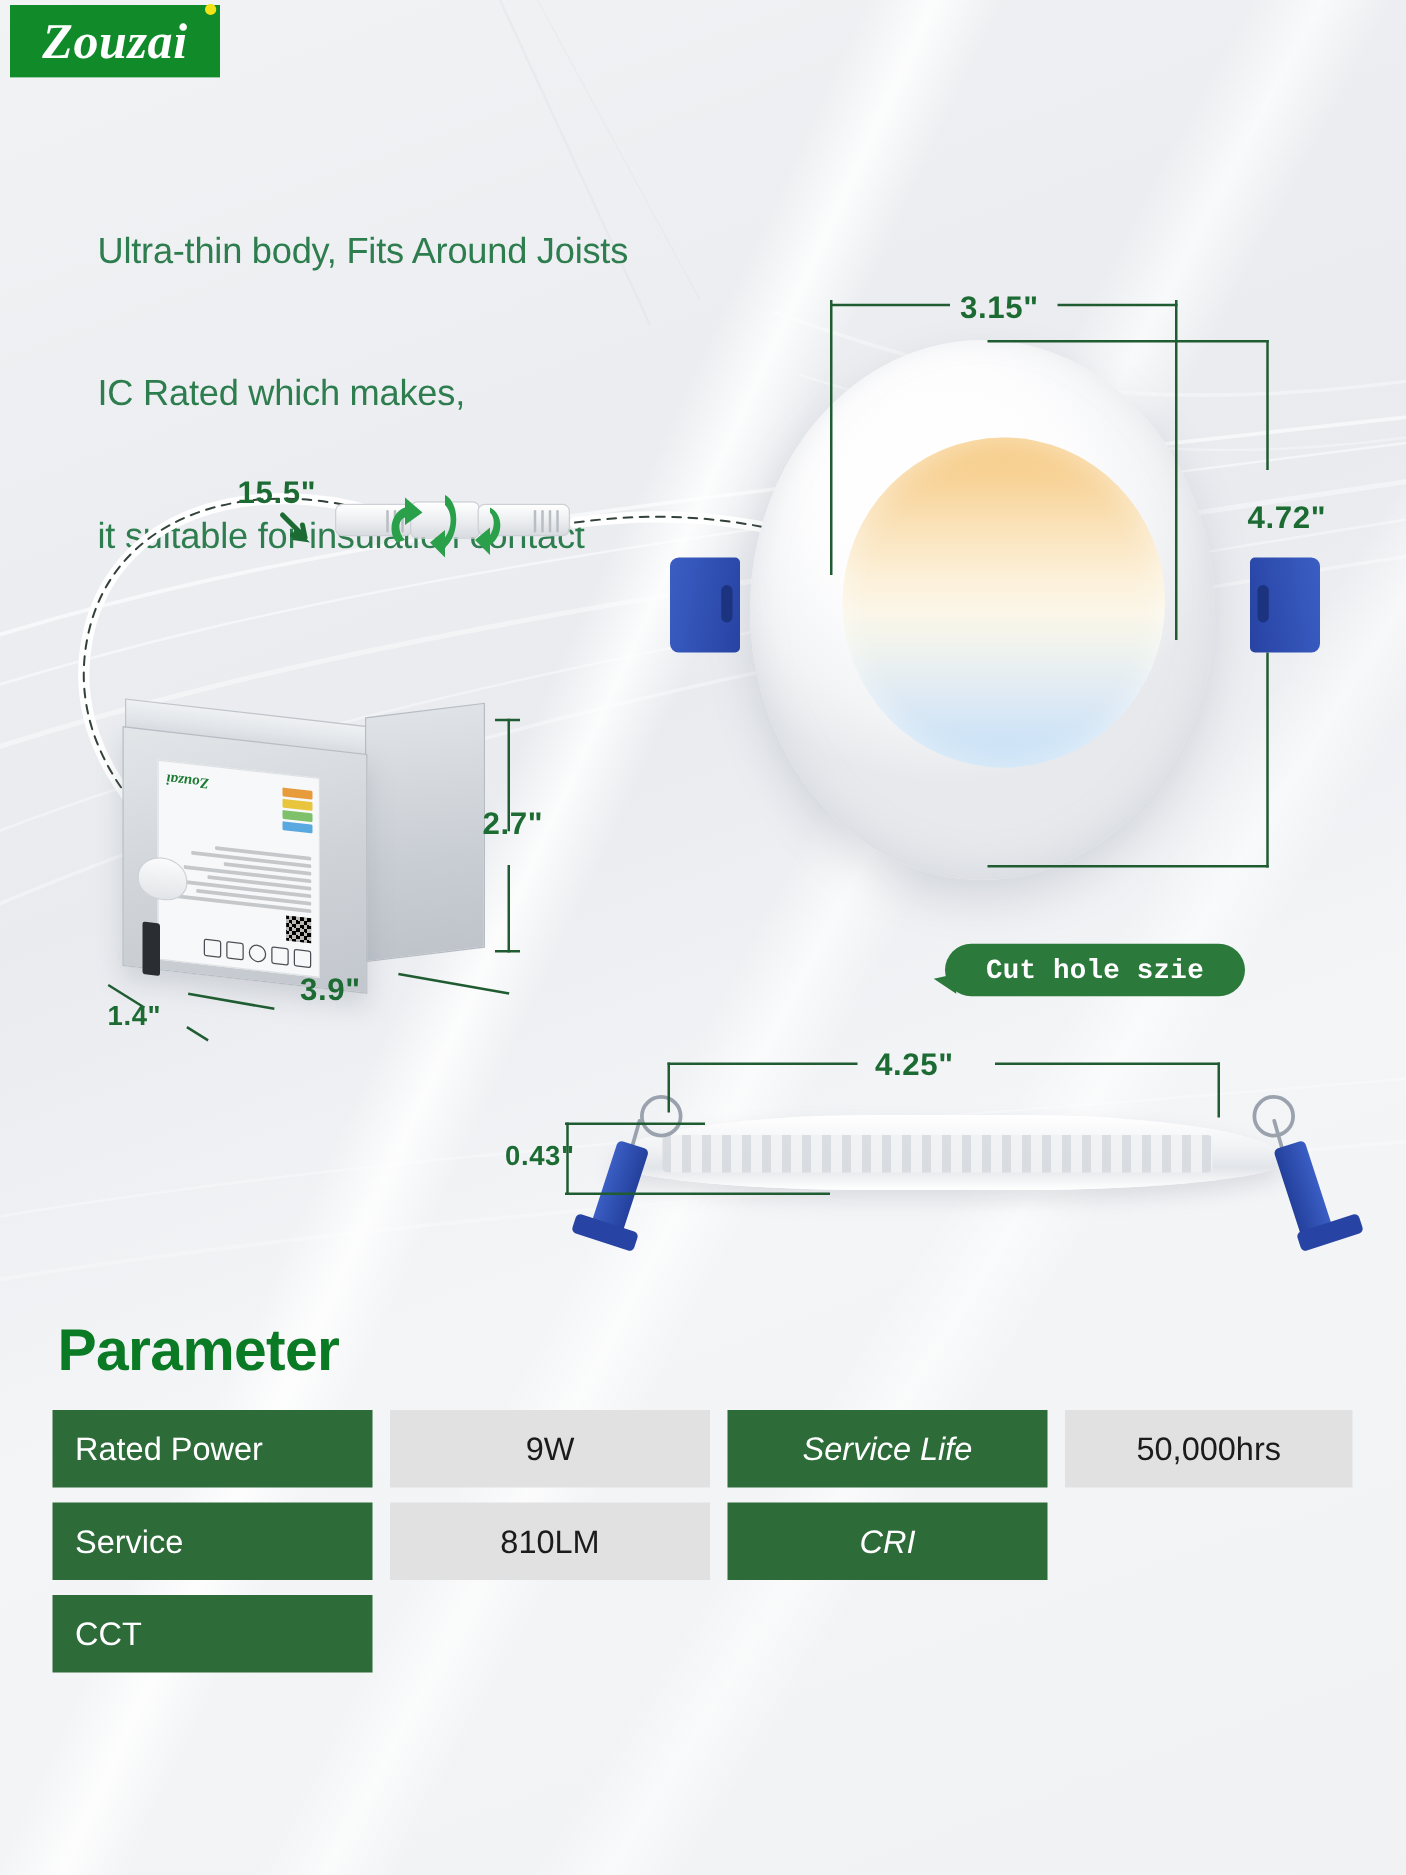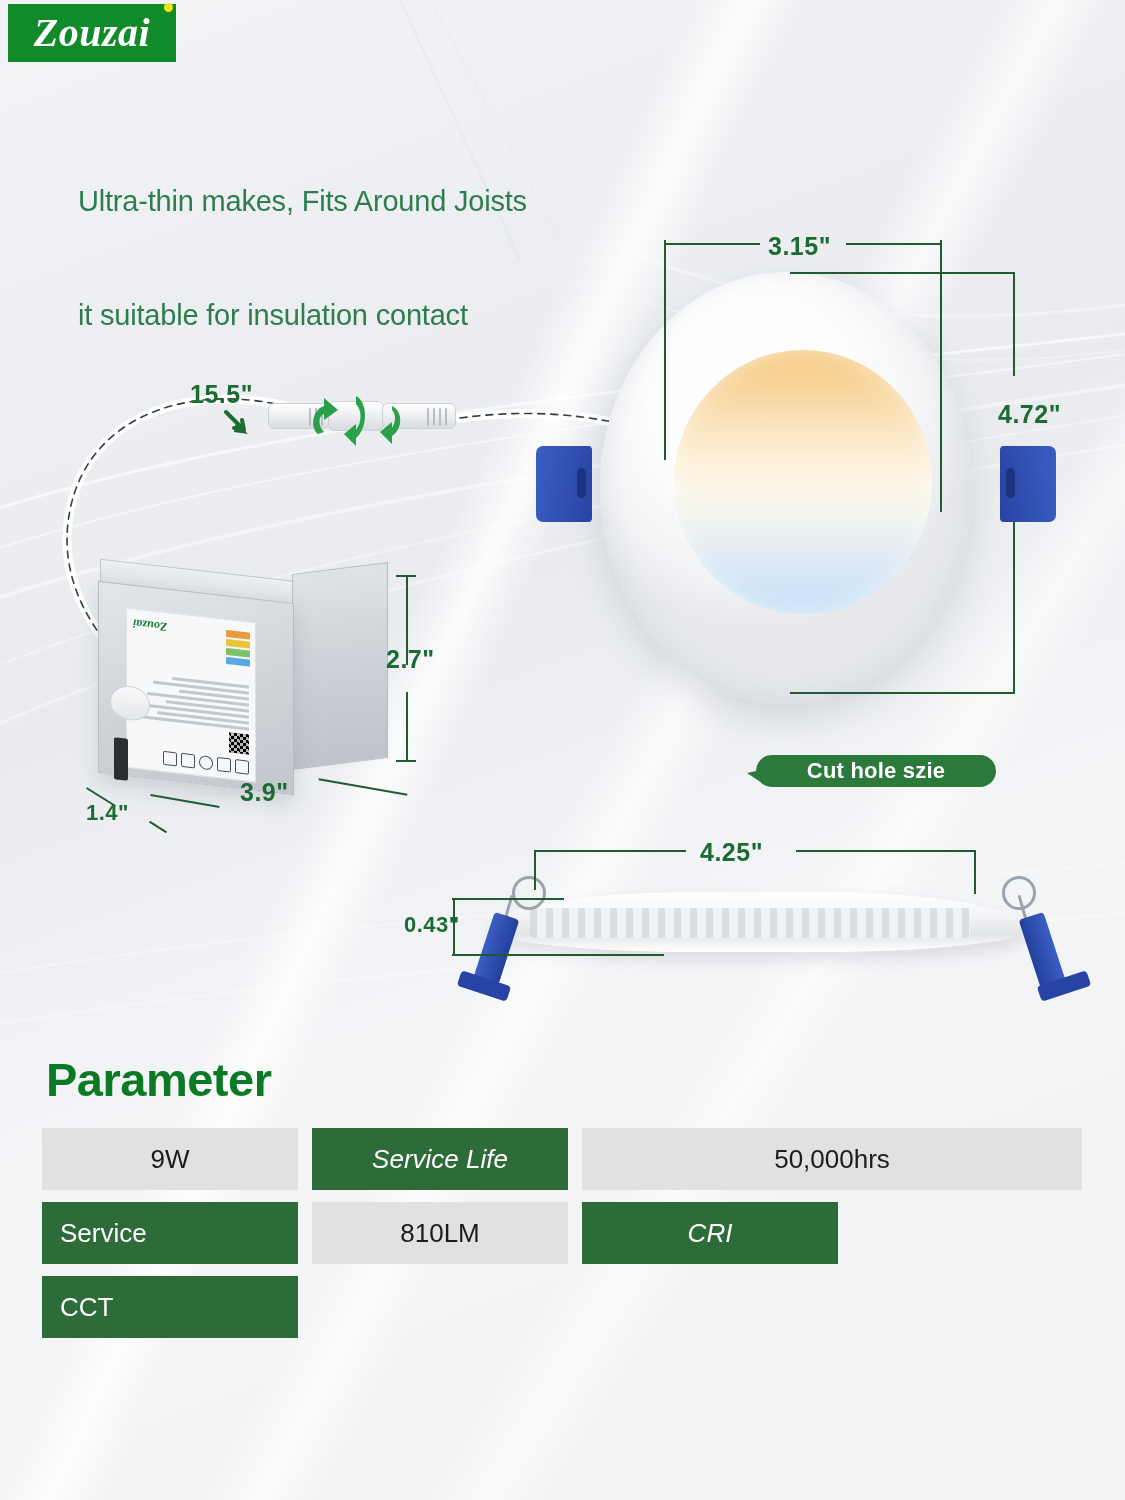--- a/index.html
+++ b/index.html
@@ -244,7 +244,7 @@
 </div>
 
 <div class="headline">
-  <div>Ultra-thin makes, Fits Around Joists</div>
+  <div>Ultra-thin body, Fits Around Joists</div>
   <div>it suitable for insulation contact</div>
 </div>
 

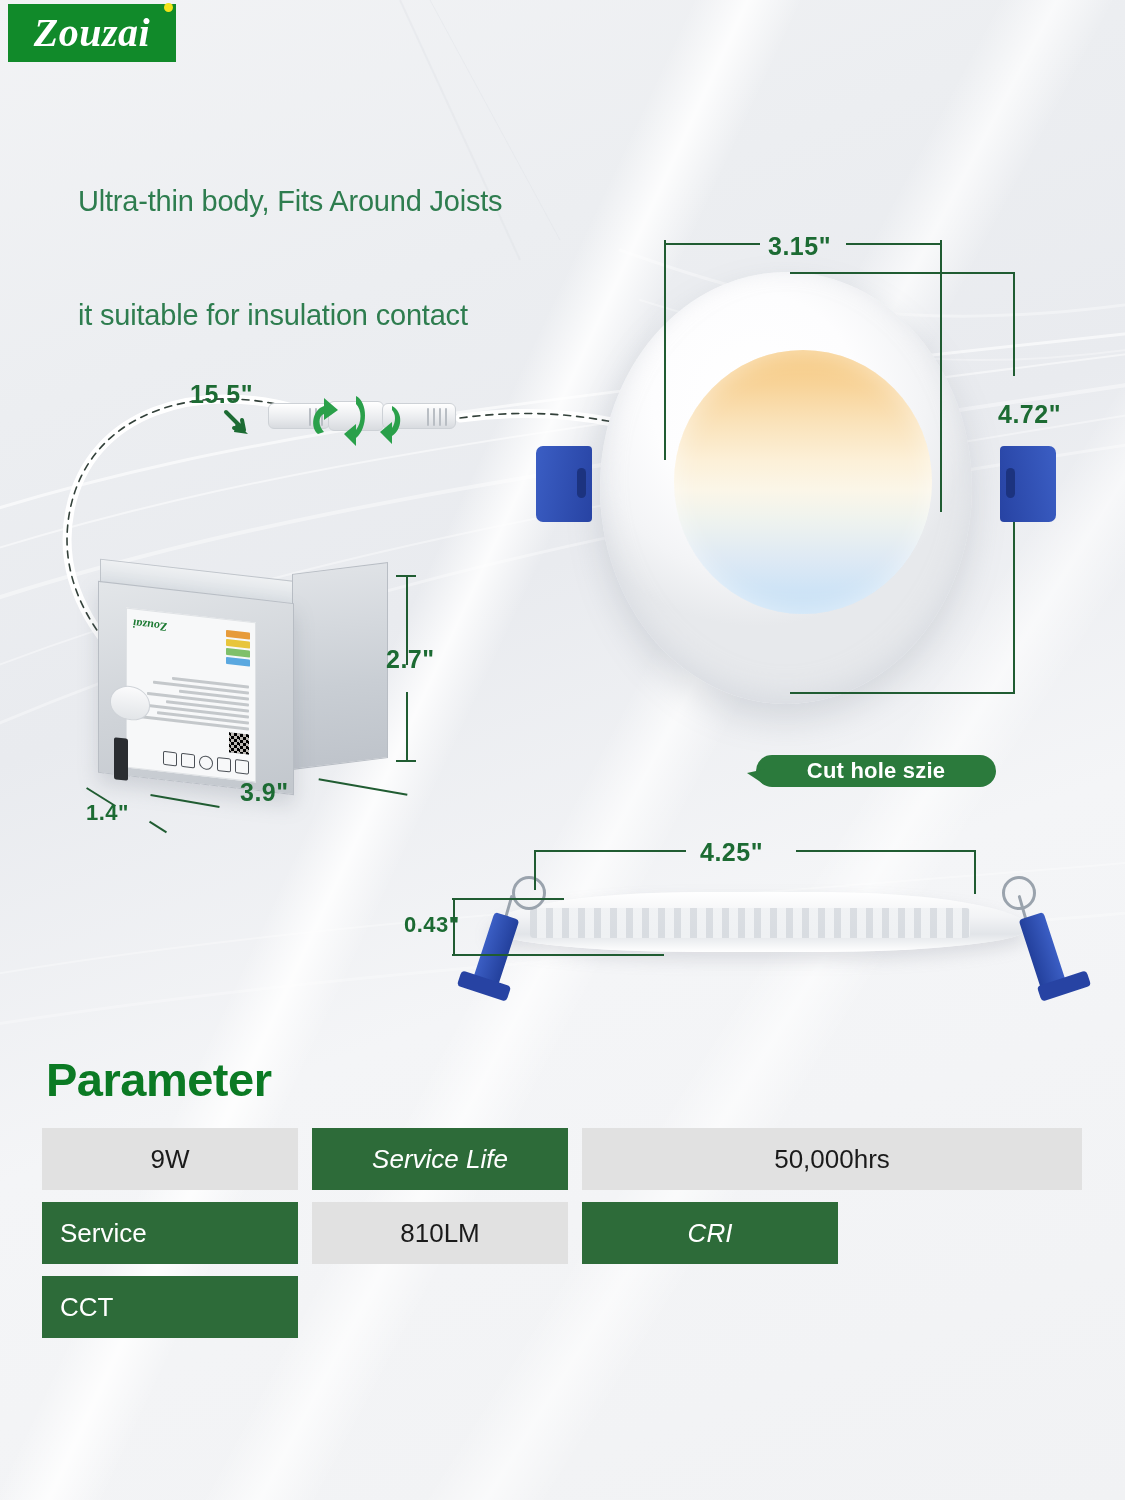--- a/index.html
+++ b/index.html
@@ -245,6 +245,7 @@
 
 <div class="headline">
   <div>Ultra-thin body, Fits Around Joists</div>
+  <div>IC Rated which makes,</div>
   <div>it suitable for insulation contact</div>
 </div>
 

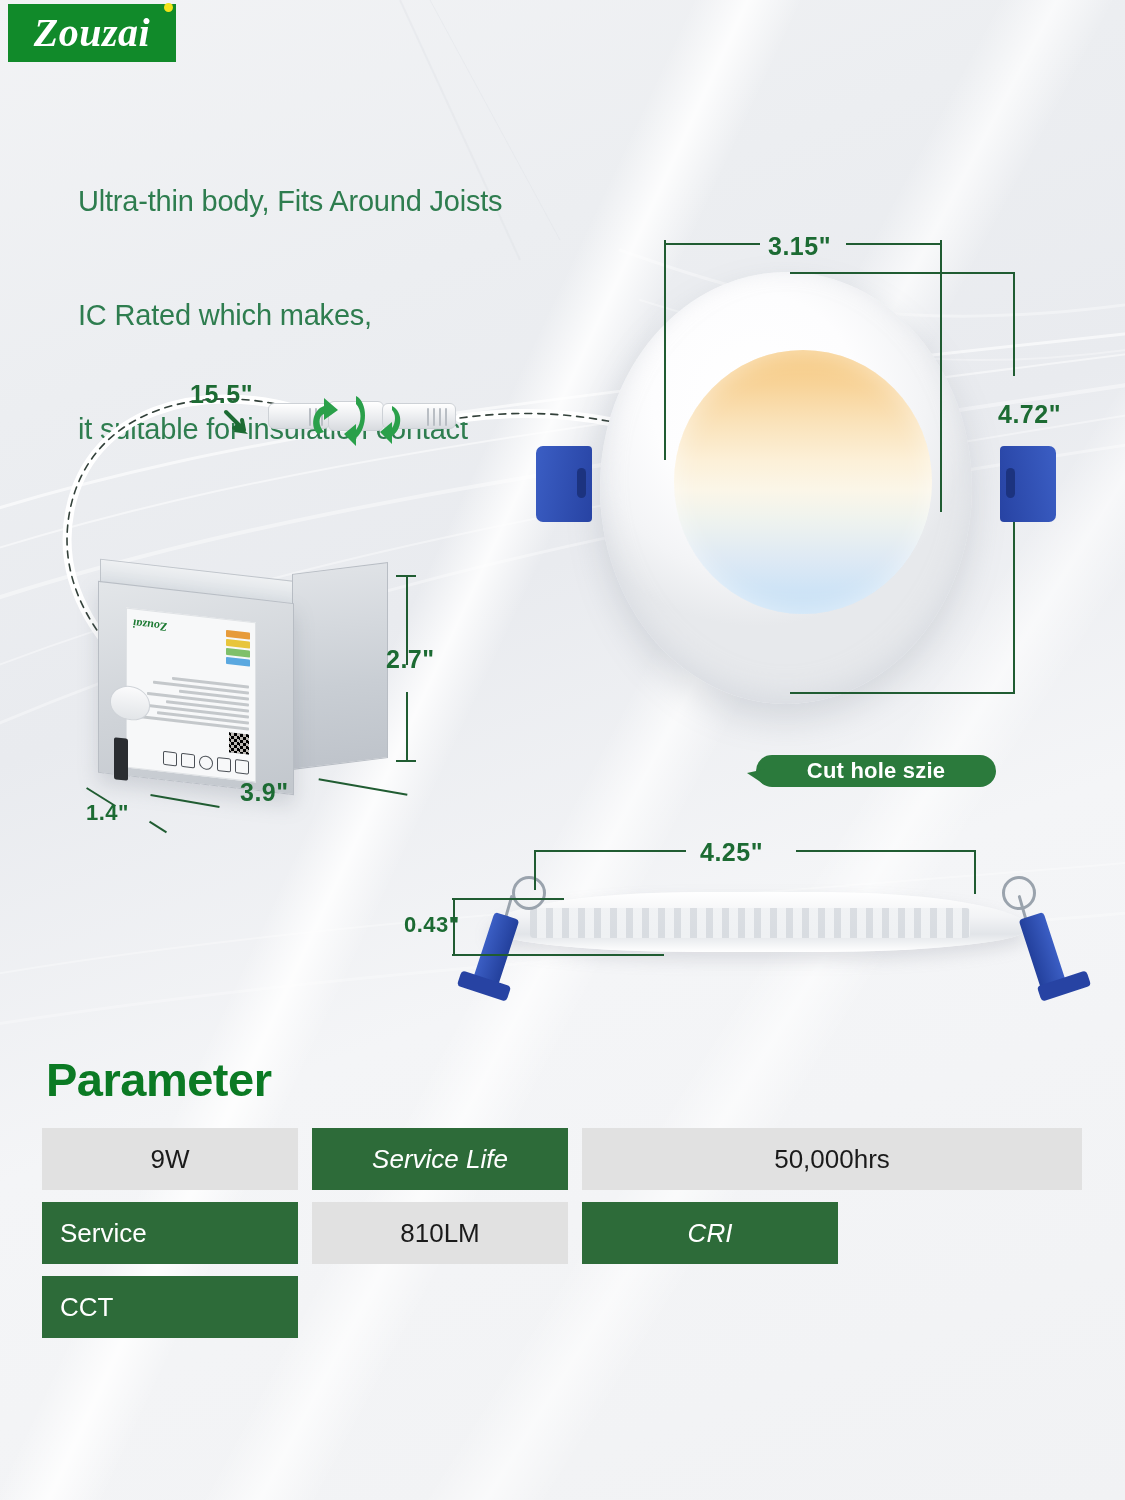--- a/index.html
+++ b/index.html
@@ -185,9 +185,9 @@
 
   
   .callout {
-    position:absolute; left:756px; top:755px; width:240px; height:32px;
+    position:absolute; left:756px; top:755px; width:240px; height:42px;
     background:#2b7a3c; border-radius:21px;
-    display:flex; align-items:center; justify-content:center;
+    display:flex; align-items:center; justify-content:center;font-family:Liberation Mono, monospace;
   }
   .callout-text { color:#ffffff; font-weight:bold; font-size:22px; letter-spacing:.2px; }
   .callout-tail {

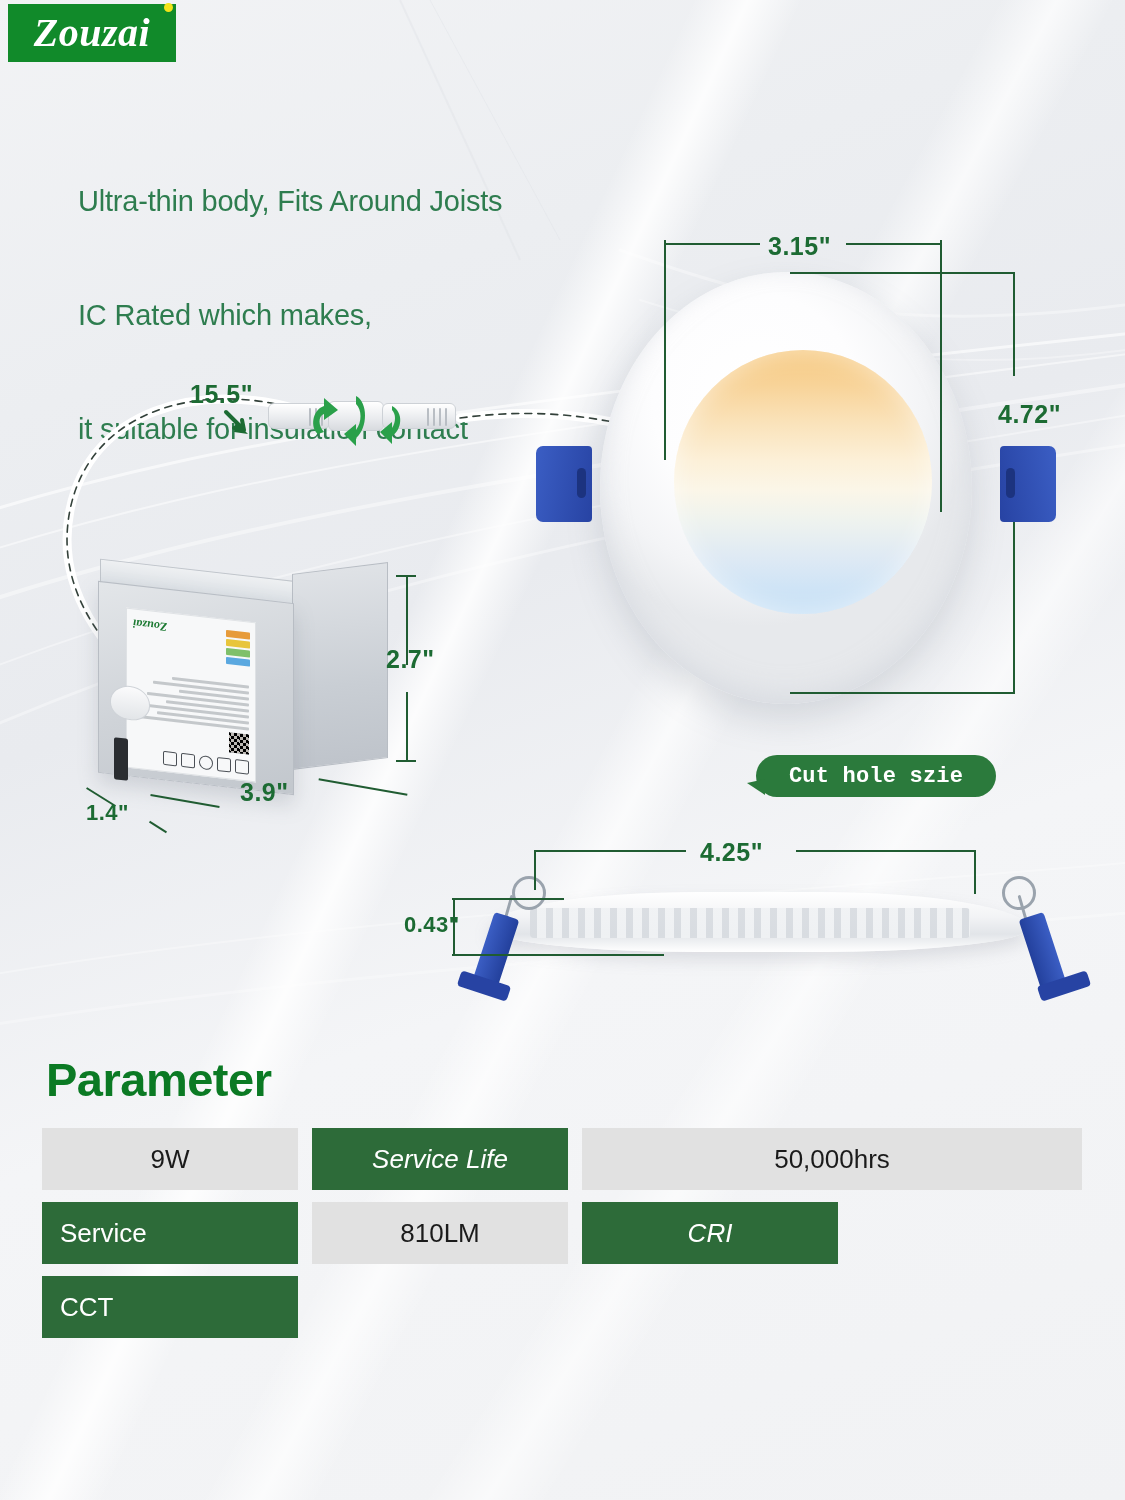--- a/index.html
+++ b/index.html
@@ -388,6 +388,7 @@
 <div class="table">
 
   <div class="trow">
+    <div class="cell lbl">Rated Power</div>
     <div class="cell val">9W</div>
     <div class="cell lbl2">Service Life</div>
     <div class="cell val2">50,000hrs</div>

